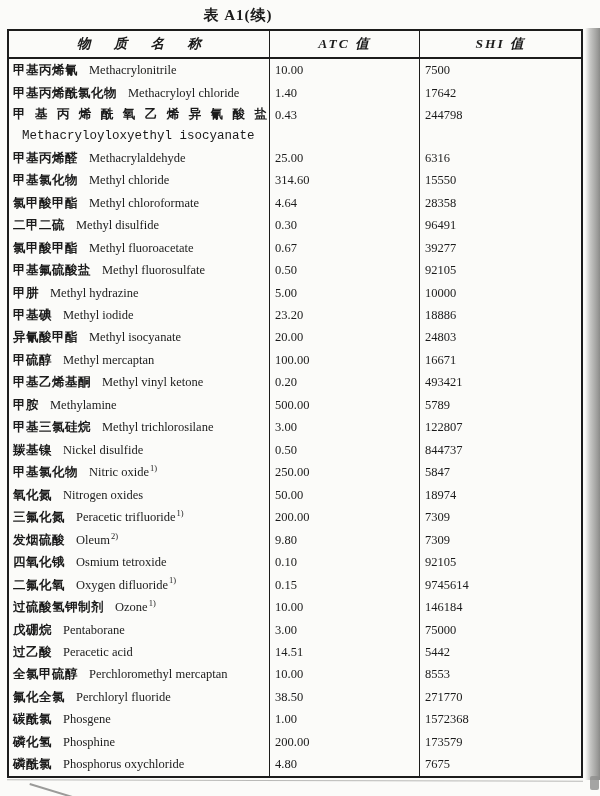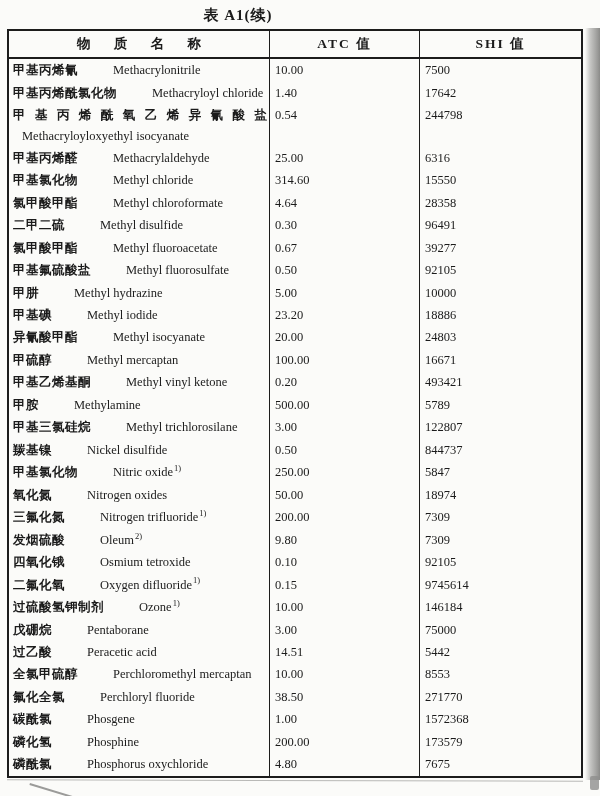--- a/index.html
+++ b/index.html
@@ -30,6 +30,7 @@
   .th{
     display:flex;align-items:center;justify-content:center;
     box-sizing:border-box;
+    font-style:italic;
   }
   .th-name{width:261px;border-right:1.5px solid #1c1c1c;letter-spacing:10px;padding-left:10px;}
   .th-atc{width:150px;border-right:1.5px solid #1c1c1c;letter-spacing:2px;}

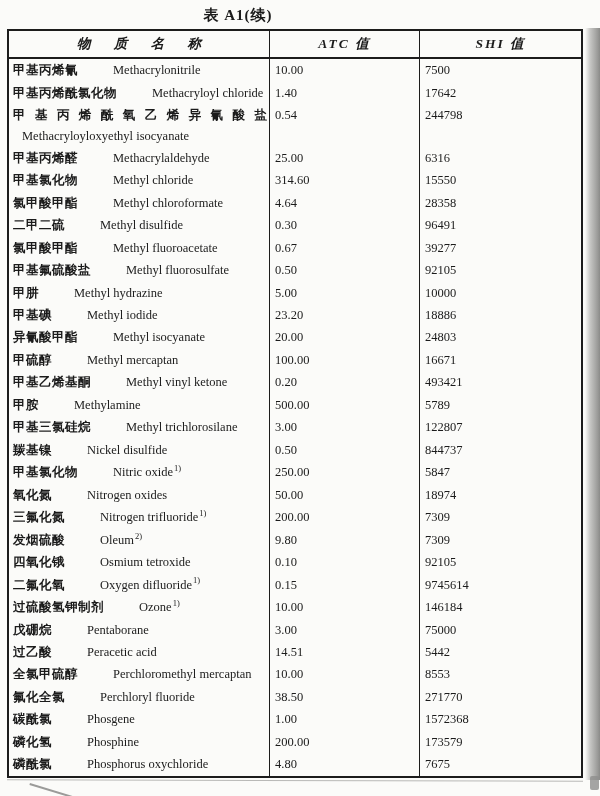--- a/index.html
+++ b/index.html
@@ -42,7 +42,7 @@
     box-sizing:border-box;display:flex;align-items:center;
     font-size:12.5px;line-height:1.15;white-space:nowrap;overflow:hidden;
   }
-  .td-name{width:261px;border-right:1.5px solid #1c1c1c;padding-left:4px;gap:24px;}
+  .td-name{width:261px;border-right:1.5px solid #1c1c1c;padding-left:4px;}
   .td-atc{width:150px;border-right:1.5px solid #1c1c1c;padding-left:5px;}
   .td-shi{flex:1;padding-left:5px;}
   .cn{font-weight:bold;letter-spacing:0.5px;}

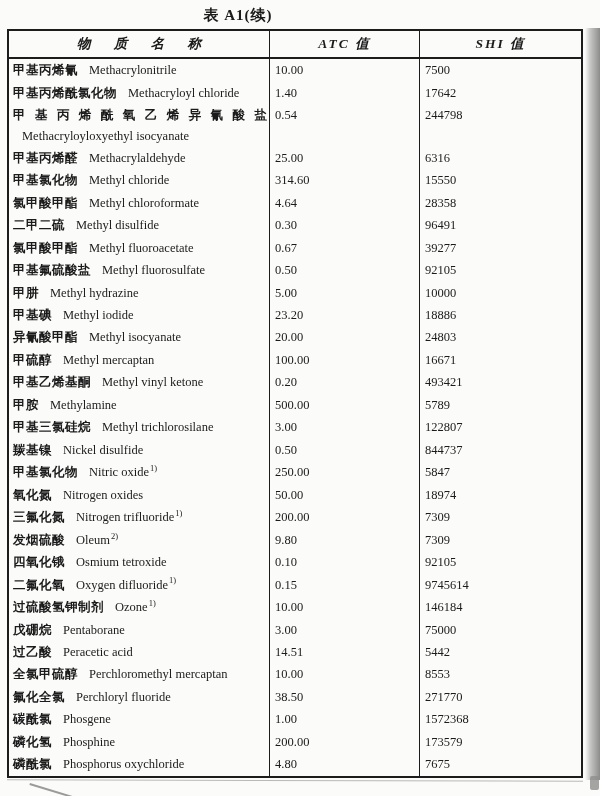--- a/index.html
+++ b/index.html
@@ -50,7 +50,7 @@
   sup.note{font-size:8.5px;vertical-align:super;line-height:0;margin-left:1px;}
   
   .tr.tall .td{align-items:flex-start;padding-top:4px;}
-  .tr.tall .td-name{display:block;white-space:normal;padding-right:2px;}
+  .tr.tall .td-name{display:block;white-space:normal;padding-right:2px;font-family:Liberation Mono, monospace;}
   .tr.tall .cn{
     display:block;width:100%;box-sizing:border-box;
     text-align:justify;text-align-last:justify;

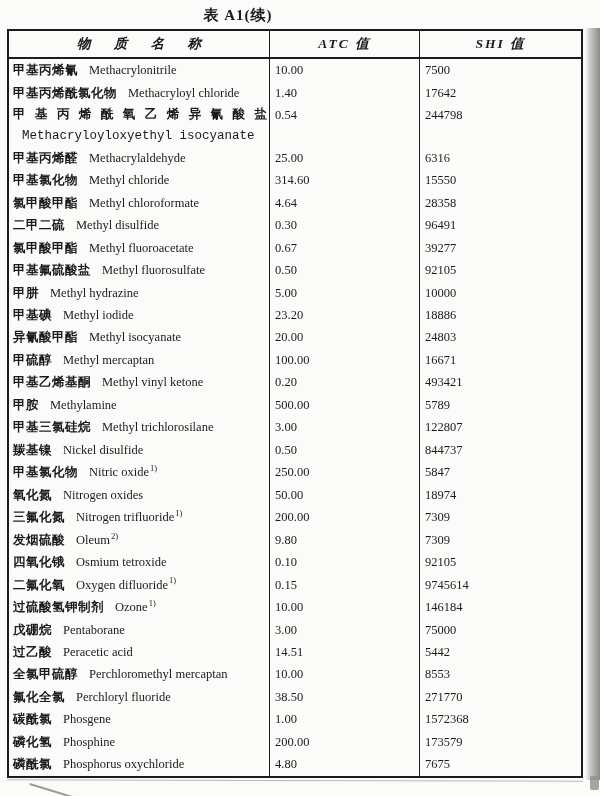--- a/index.html
+++ b/index.html
@@ -111,7 +111,7 @@
       <span class="cn">甲 基 丙 烯 酰 氧 乙 烯 异 氰 酸 盐</span>
       <span class="en"><span class="en-text">Methacryloyloxyethyl isocyanate</span></span>
     </div>
-    <div class="td td-atc">0.54</div>
+    <div class="td td-atc">0.43</div>
     <div class="td td-shi">244798</div>
   </div>
 

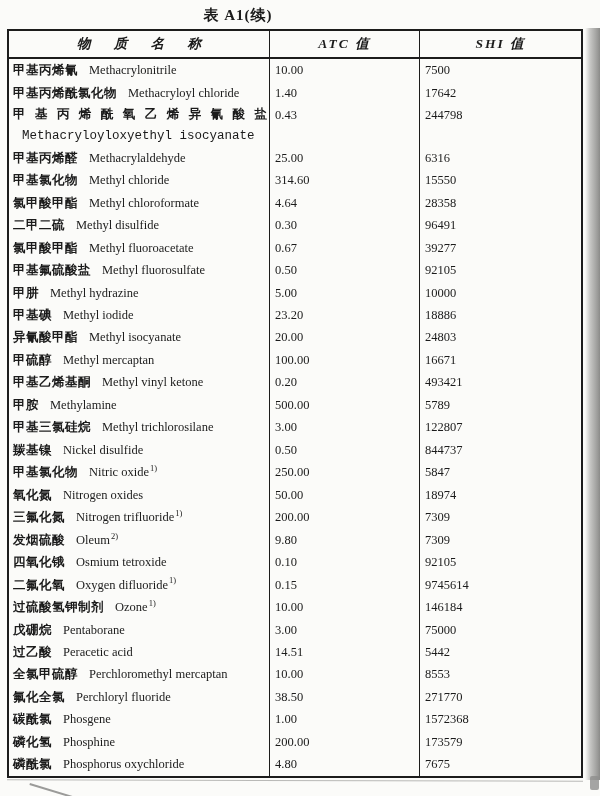--- a/index.html
+++ b/index.html
@@ -262,7 +262,7 @@
   <div class="tr">
     <div class="td td-name">
       <span class="cn">三氟化氮</span>
-      <span class="en"><span class="en-text">Nitrogen trifluoride</span><sup class="note">1)</sup></span>
+      <span class="en"><span class="en-text">Peracetic trifluoride</span><sup class="note">1)</sup></span>
     </div>
     <div class="td td-atc">200.00</div>
     <div class="td td-shi">7309</div>

